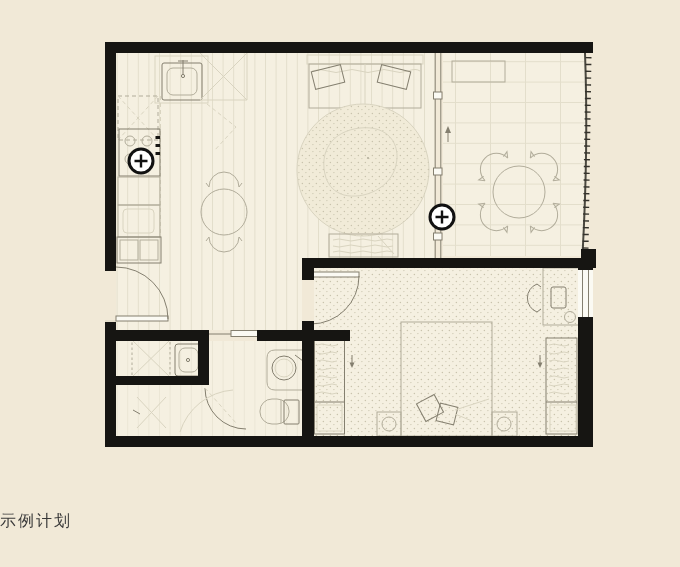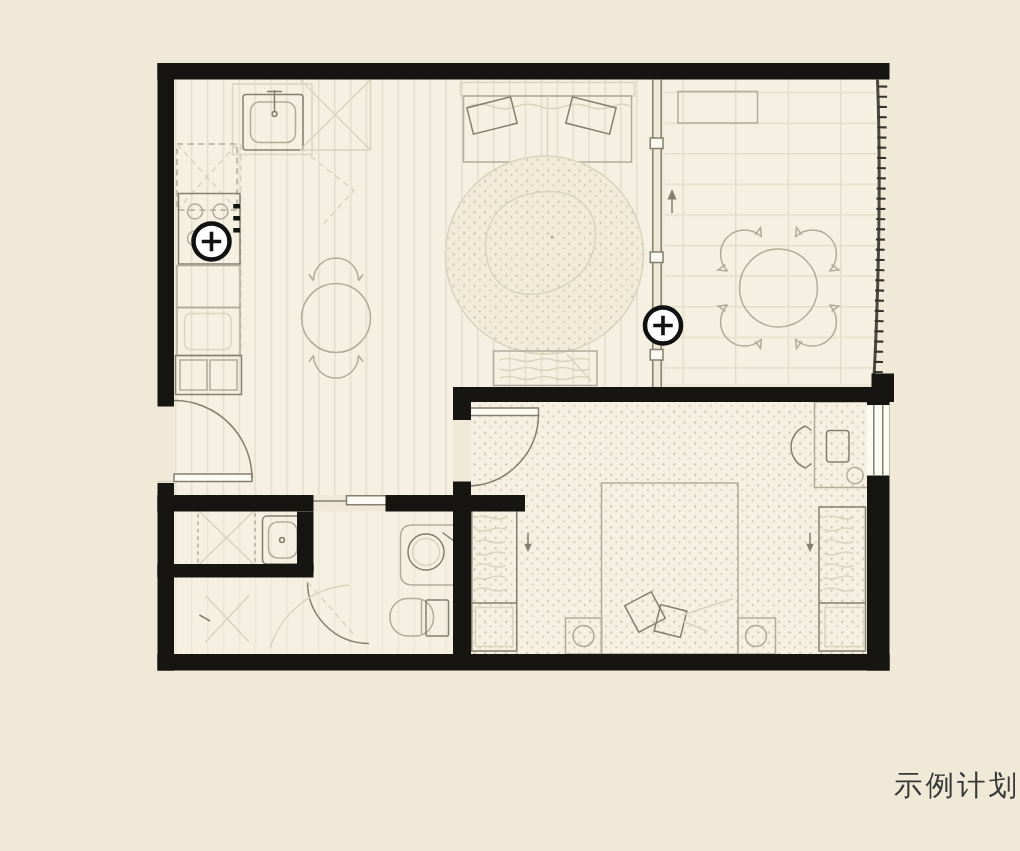--- a/index.html
+++ b/index.html
@@ -39,8 +39,8 @@
   .marker-plus{stroke:var(--marker);stroke-width:2.4;fill:none;}
   .caption{
     position:absolute;left:0;right:0;top:511px;
-    text-align:right;
-    font-size:19px;letter-spacing:2px;
+    text-align:left;
+    font-size:16px;letter-spacing:2px;
     color:var(--caption-text);
   }
 </style>

